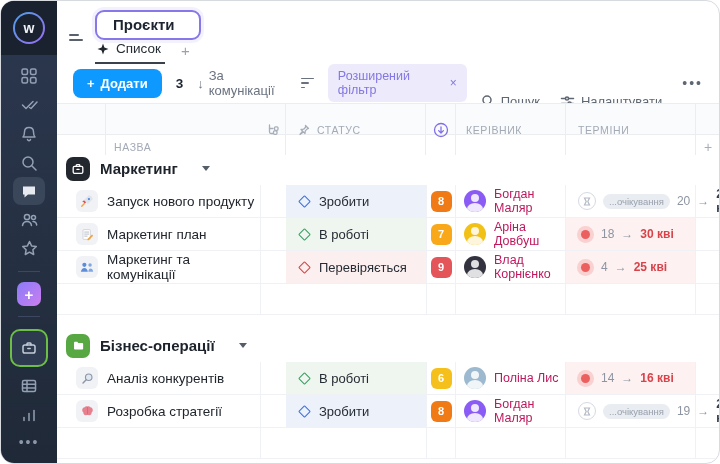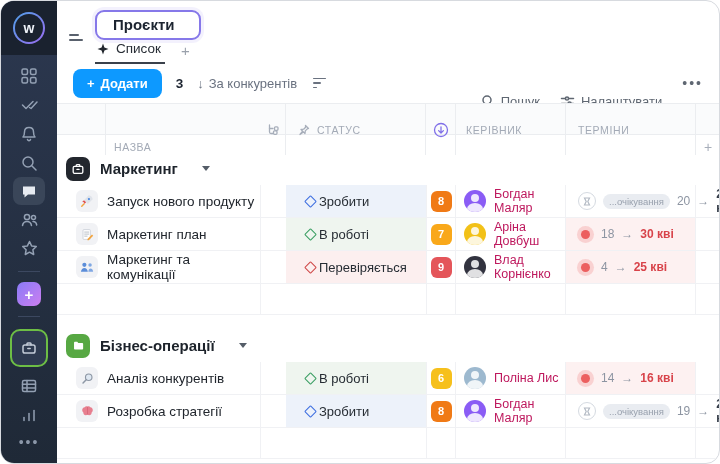--- a/index.html
+++ b/index.html
@@ -199,7 +199,7 @@
       <span class="count">3</span>
       <span class="sort">
         <span>↓</span>
-        <span>За конкурентів</span>
+        <span>За комунікації</span>
       </span>
       <span class="filter-icon">
           <i></i>

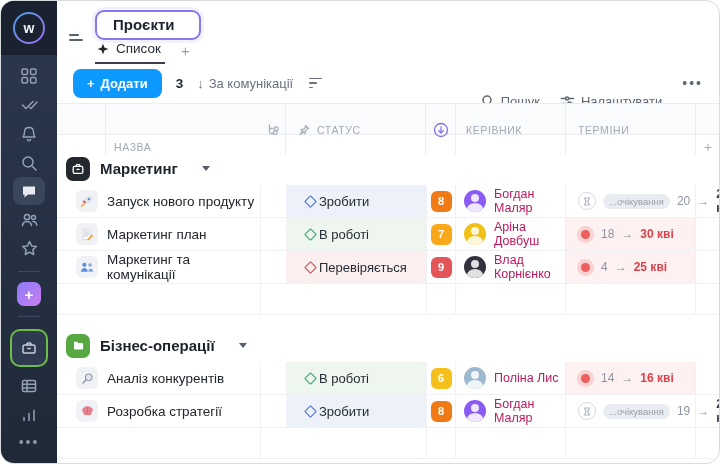--- a/index.html
+++ b/index.html
@@ -206,6 +206,10 @@
           <i></i>
           <i></i>
         </span>
+      <span class="chip">
+        <span>Розширений фільтр</span>
+        <span class="x">×</span>
+      </span>
       <div class="tb-right">
         <span class="tb-item">
           <svg width="14" height="14" viewBox="0 0 14 14">

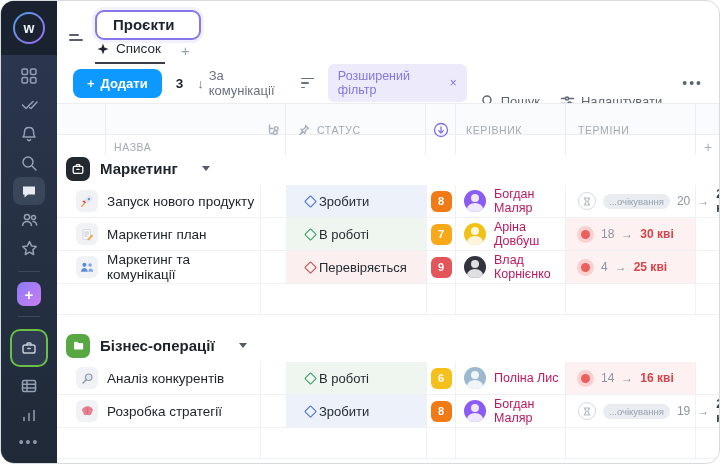--- a/index.html
+++ b/index.html
@@ -64,7 +64,7 @@
   .cell{display:flex;align-items:center;min-width:0;}
   .c-name{padding-left:19px;gap:9px;border-right:1px solid #f0f1f4;cursor:pointer;}
   .emoji{width:22px;height:22px;border-radius:6px;background:#f1f2f5;display:flex;align-items:center;justify-content:center;flex:0 0 22px;}
-  .c-status{padding-left:20px;gap:4px;cursor:pointer;}
+  .c-status{padding-left:14px;gap:10px;cursor:pointer;}
   .diamond{width:7px;height:7px;border:1.6px solid #888;transform:rotate(45deg);border-radius:1px;flex:0 0 7px;}
   .c-status span.slabel{font-size:13px;color:#262c33;}
   .c-prio{justify-content:center;border-left:1px solid #f0f1f4;border-right:1px solid #f0f1f4;}

